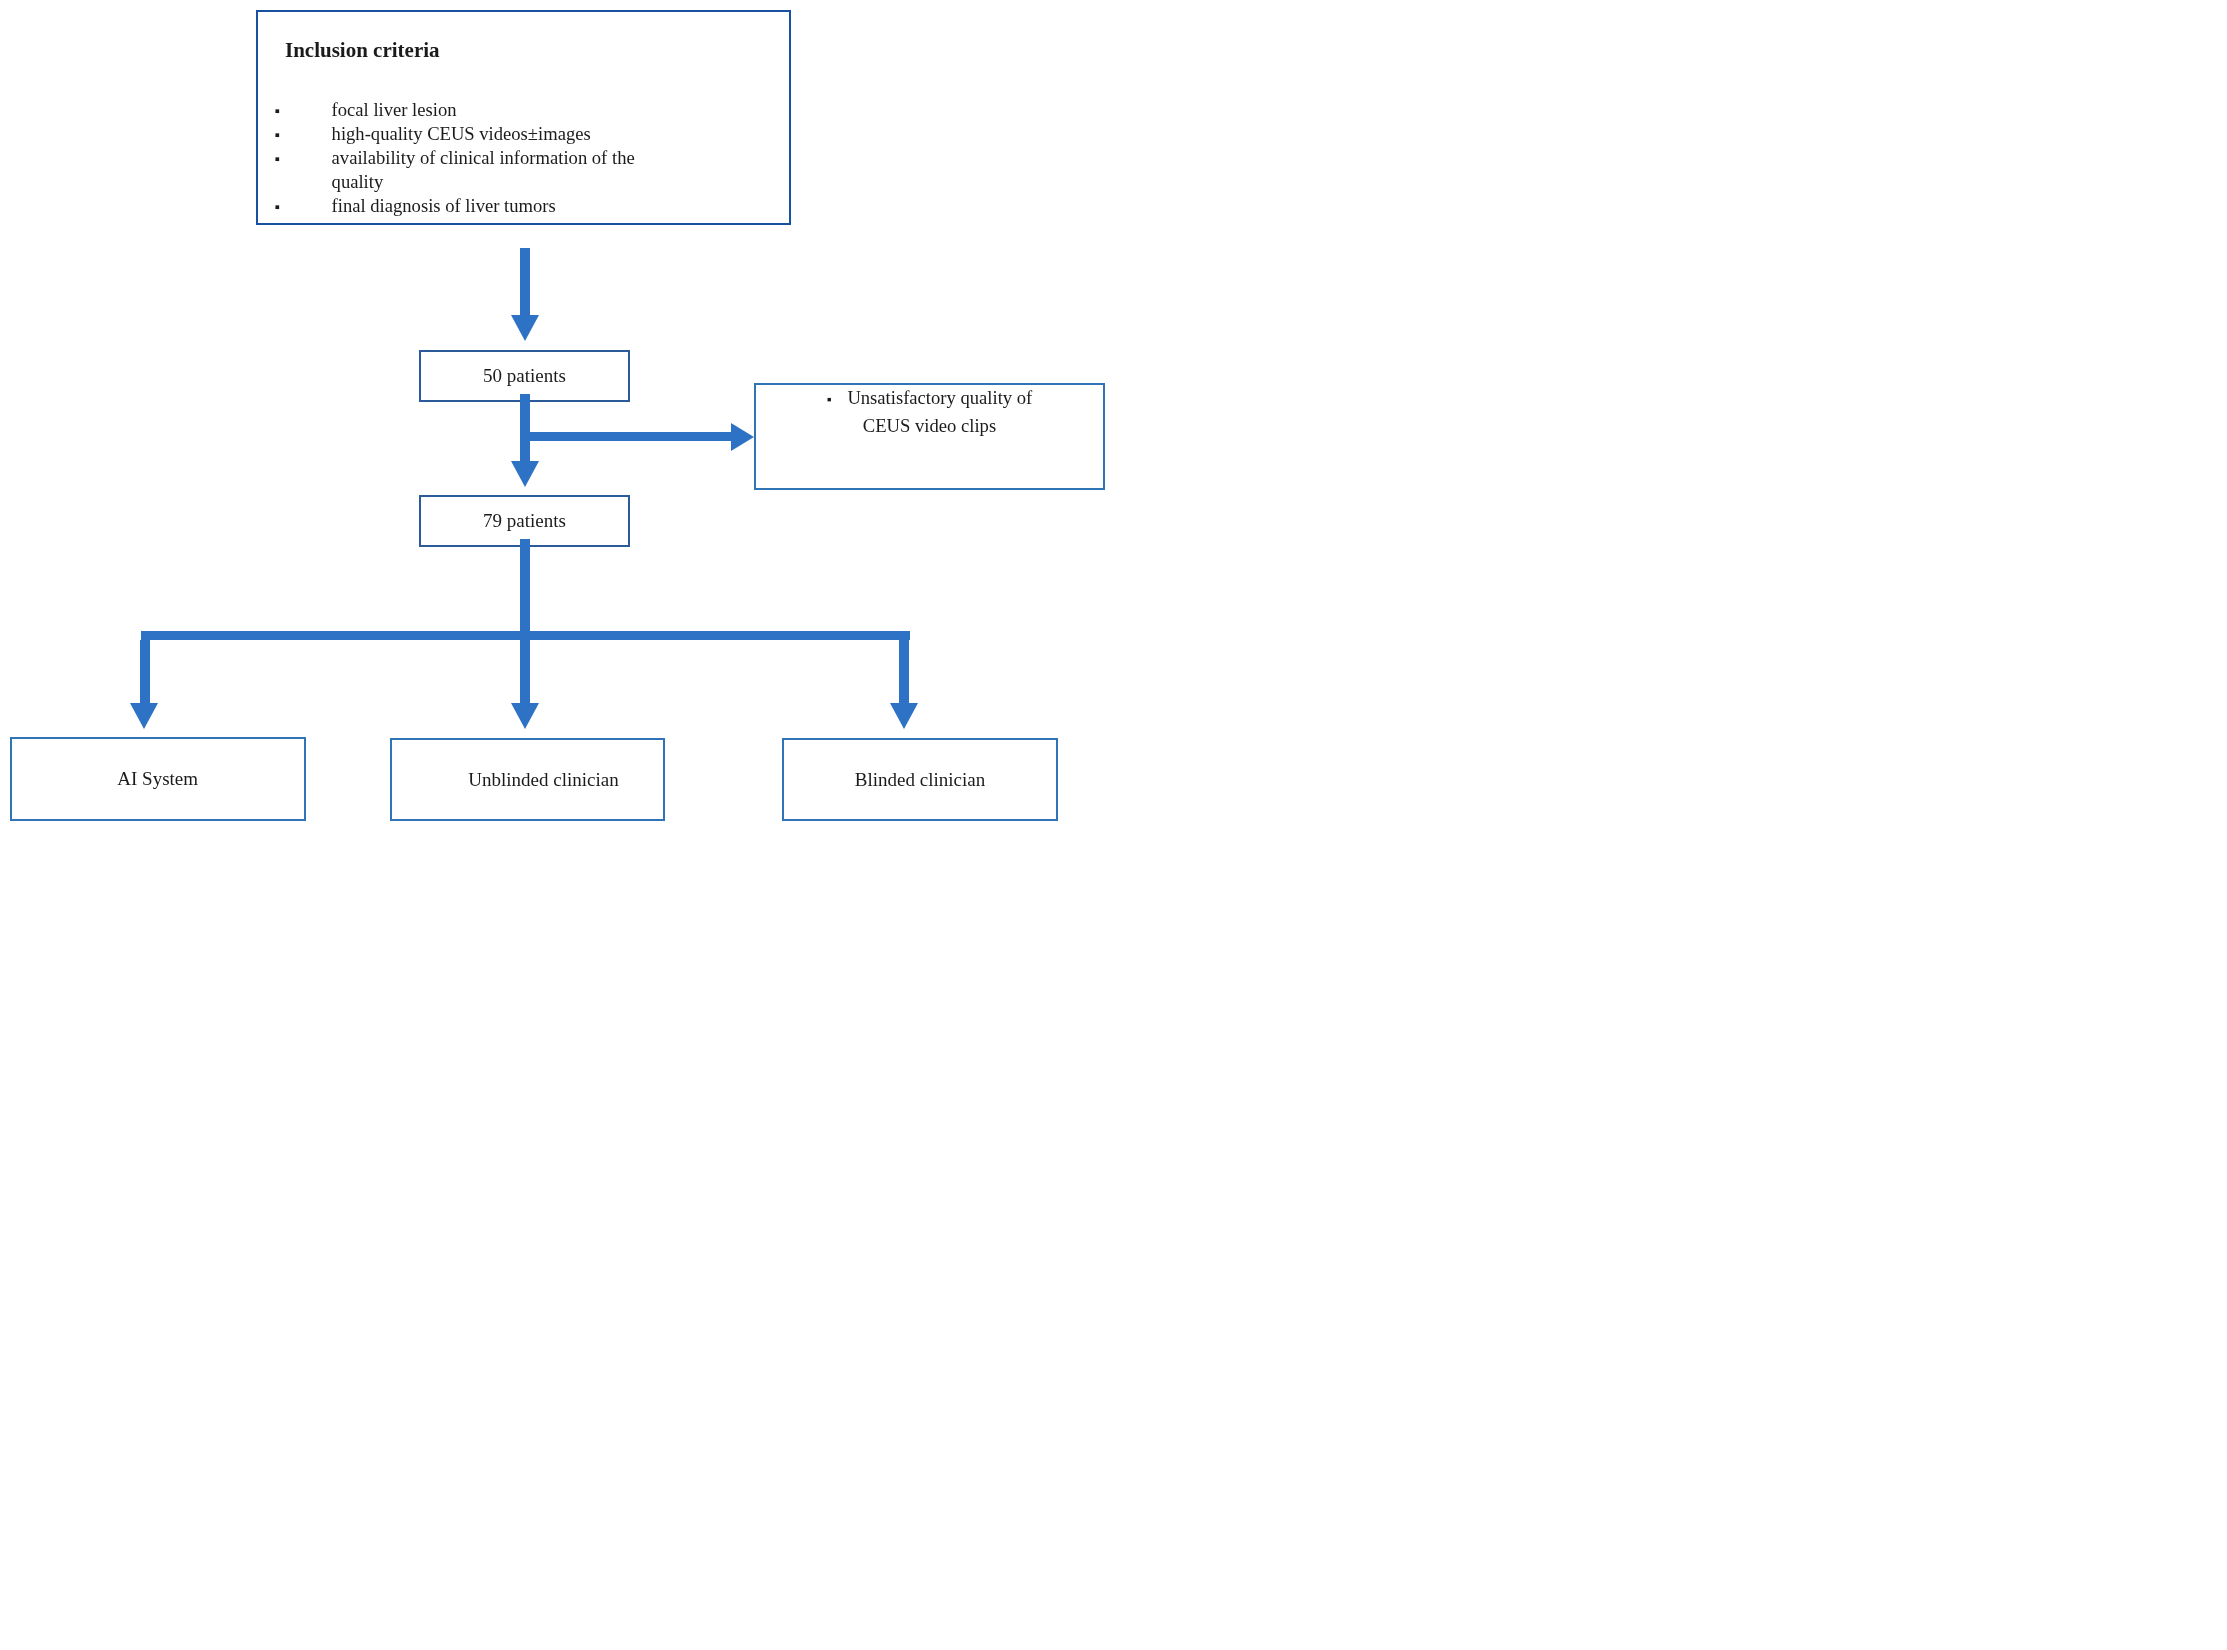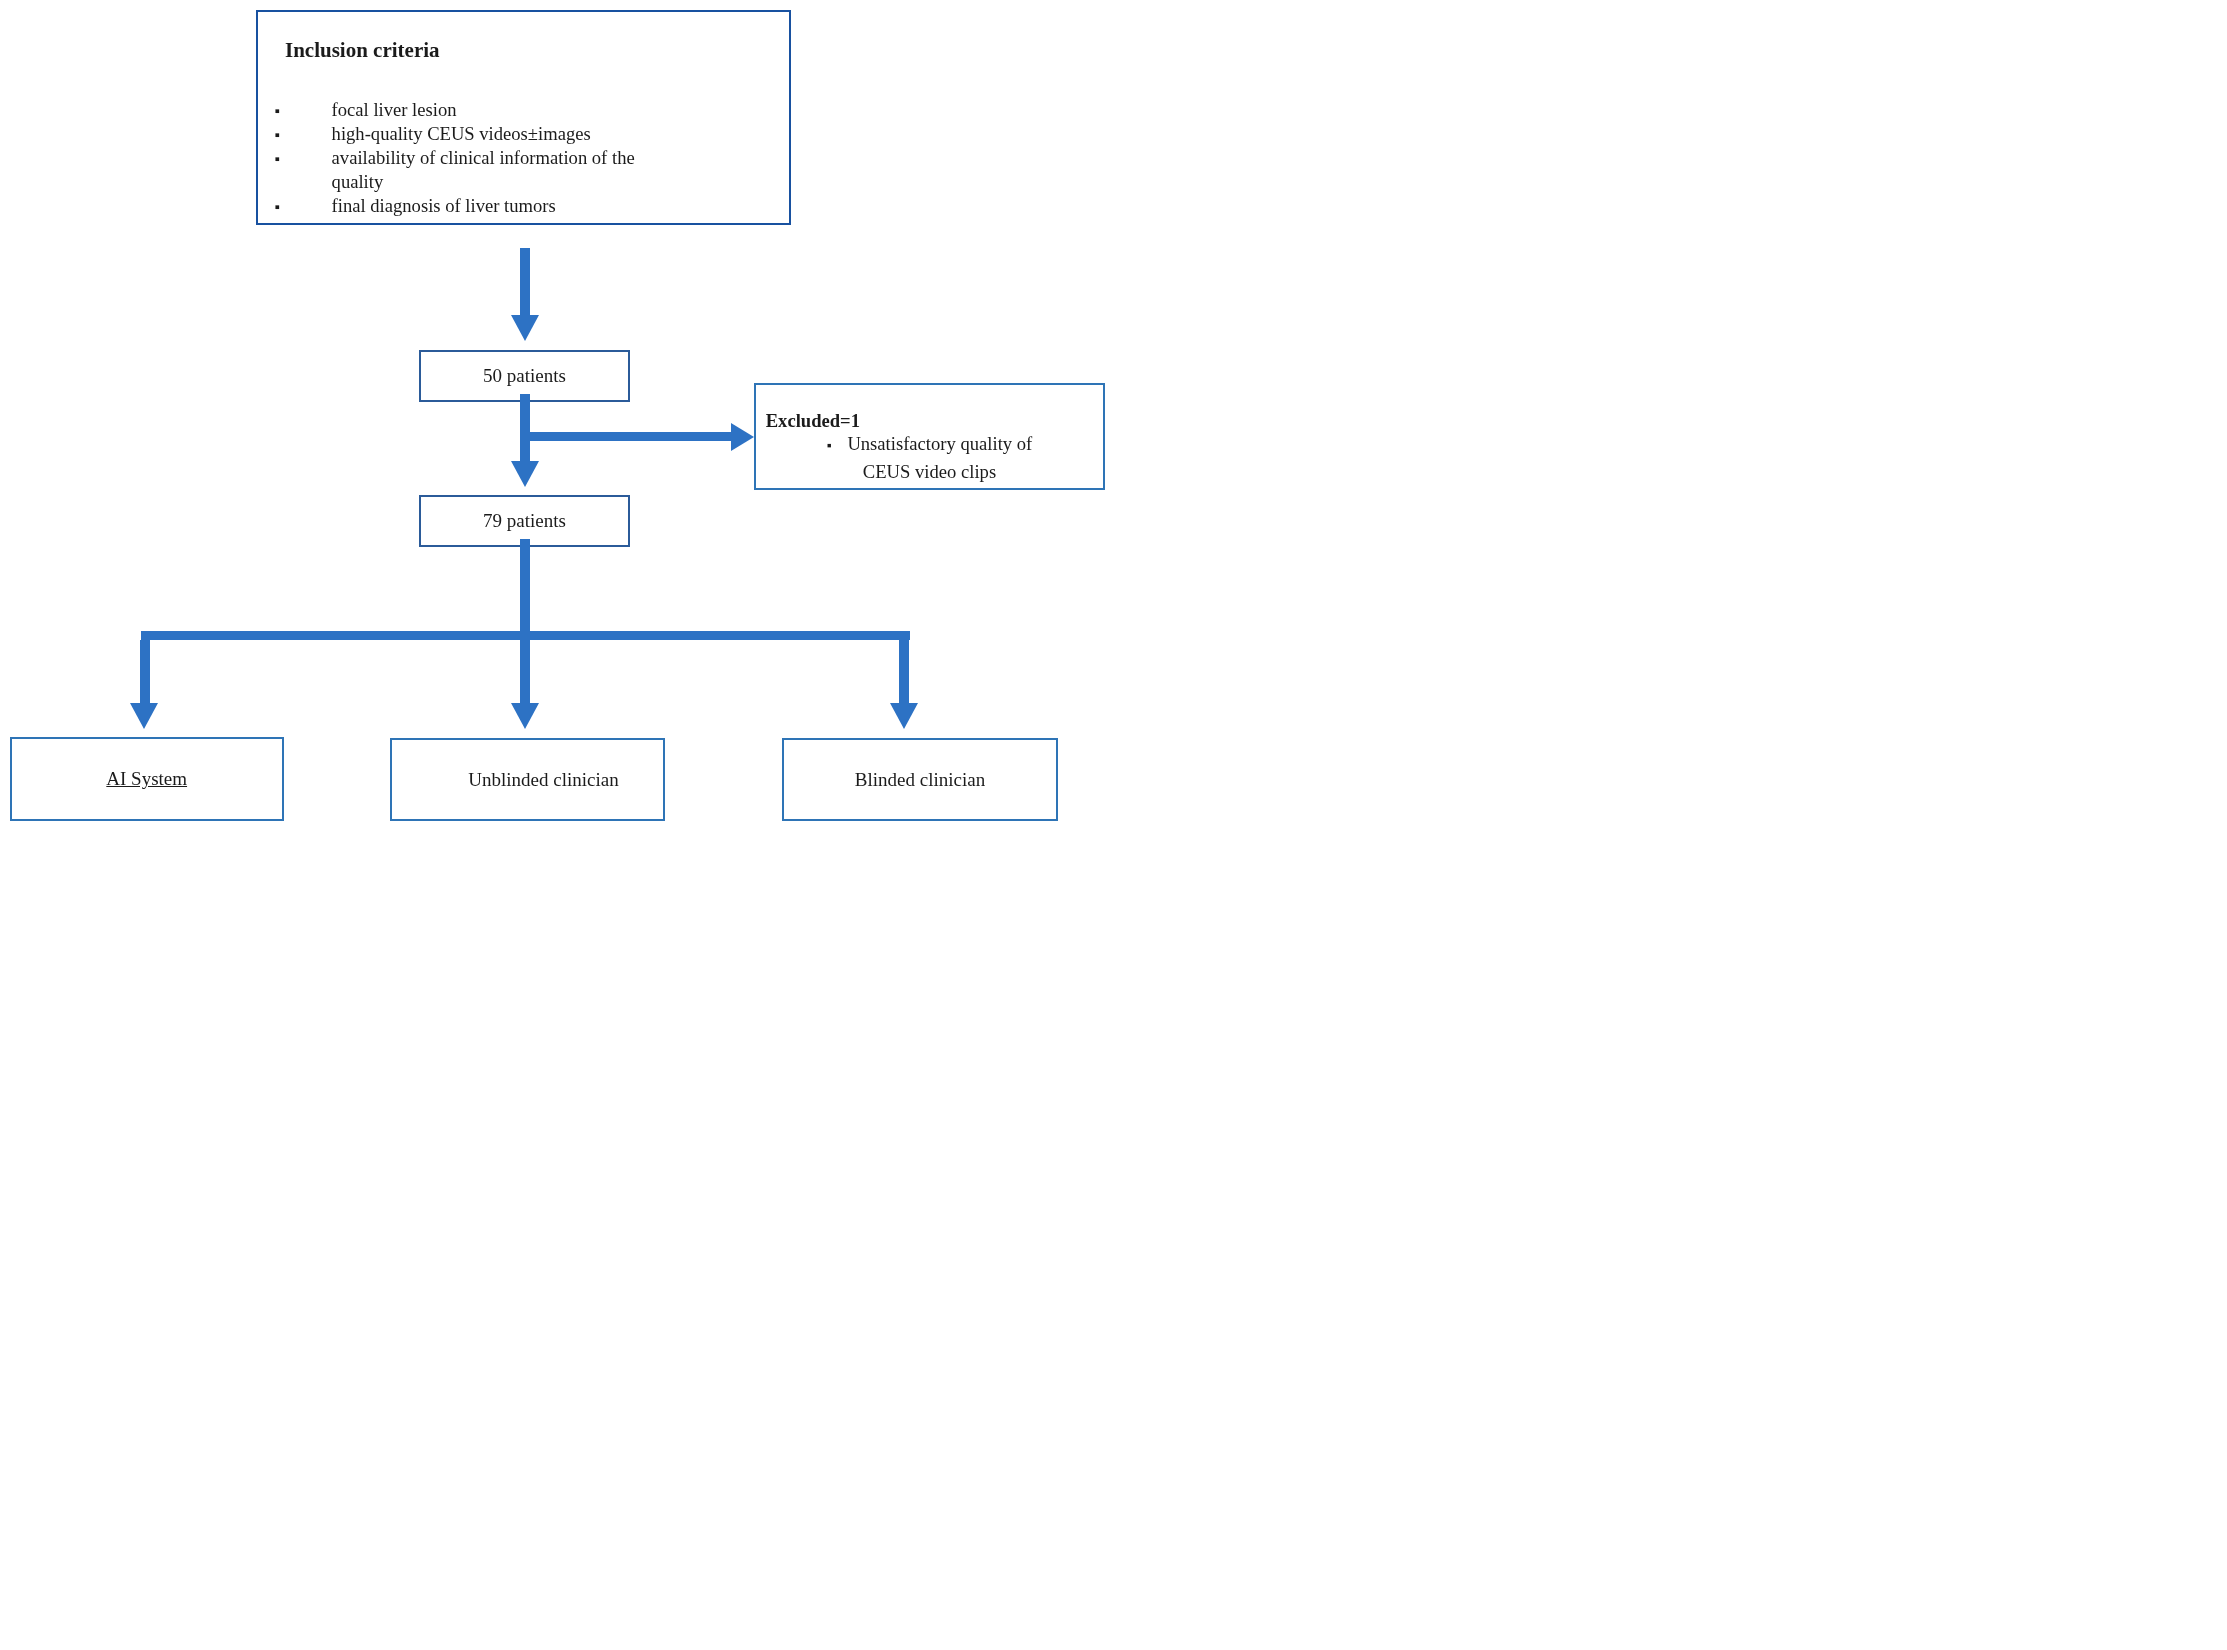--- a/index.html
+++ b/index.html
@@ -101,7 +101,6 @@
   <div class="head-right hb"></div>
 
   <div class="box excluded">
-    <p class="ex-title">Excluded=1</p>
     <div class="ex-line">
       <span class="marker">▪</span>
       <span>Unsatisfactory quality of</span>

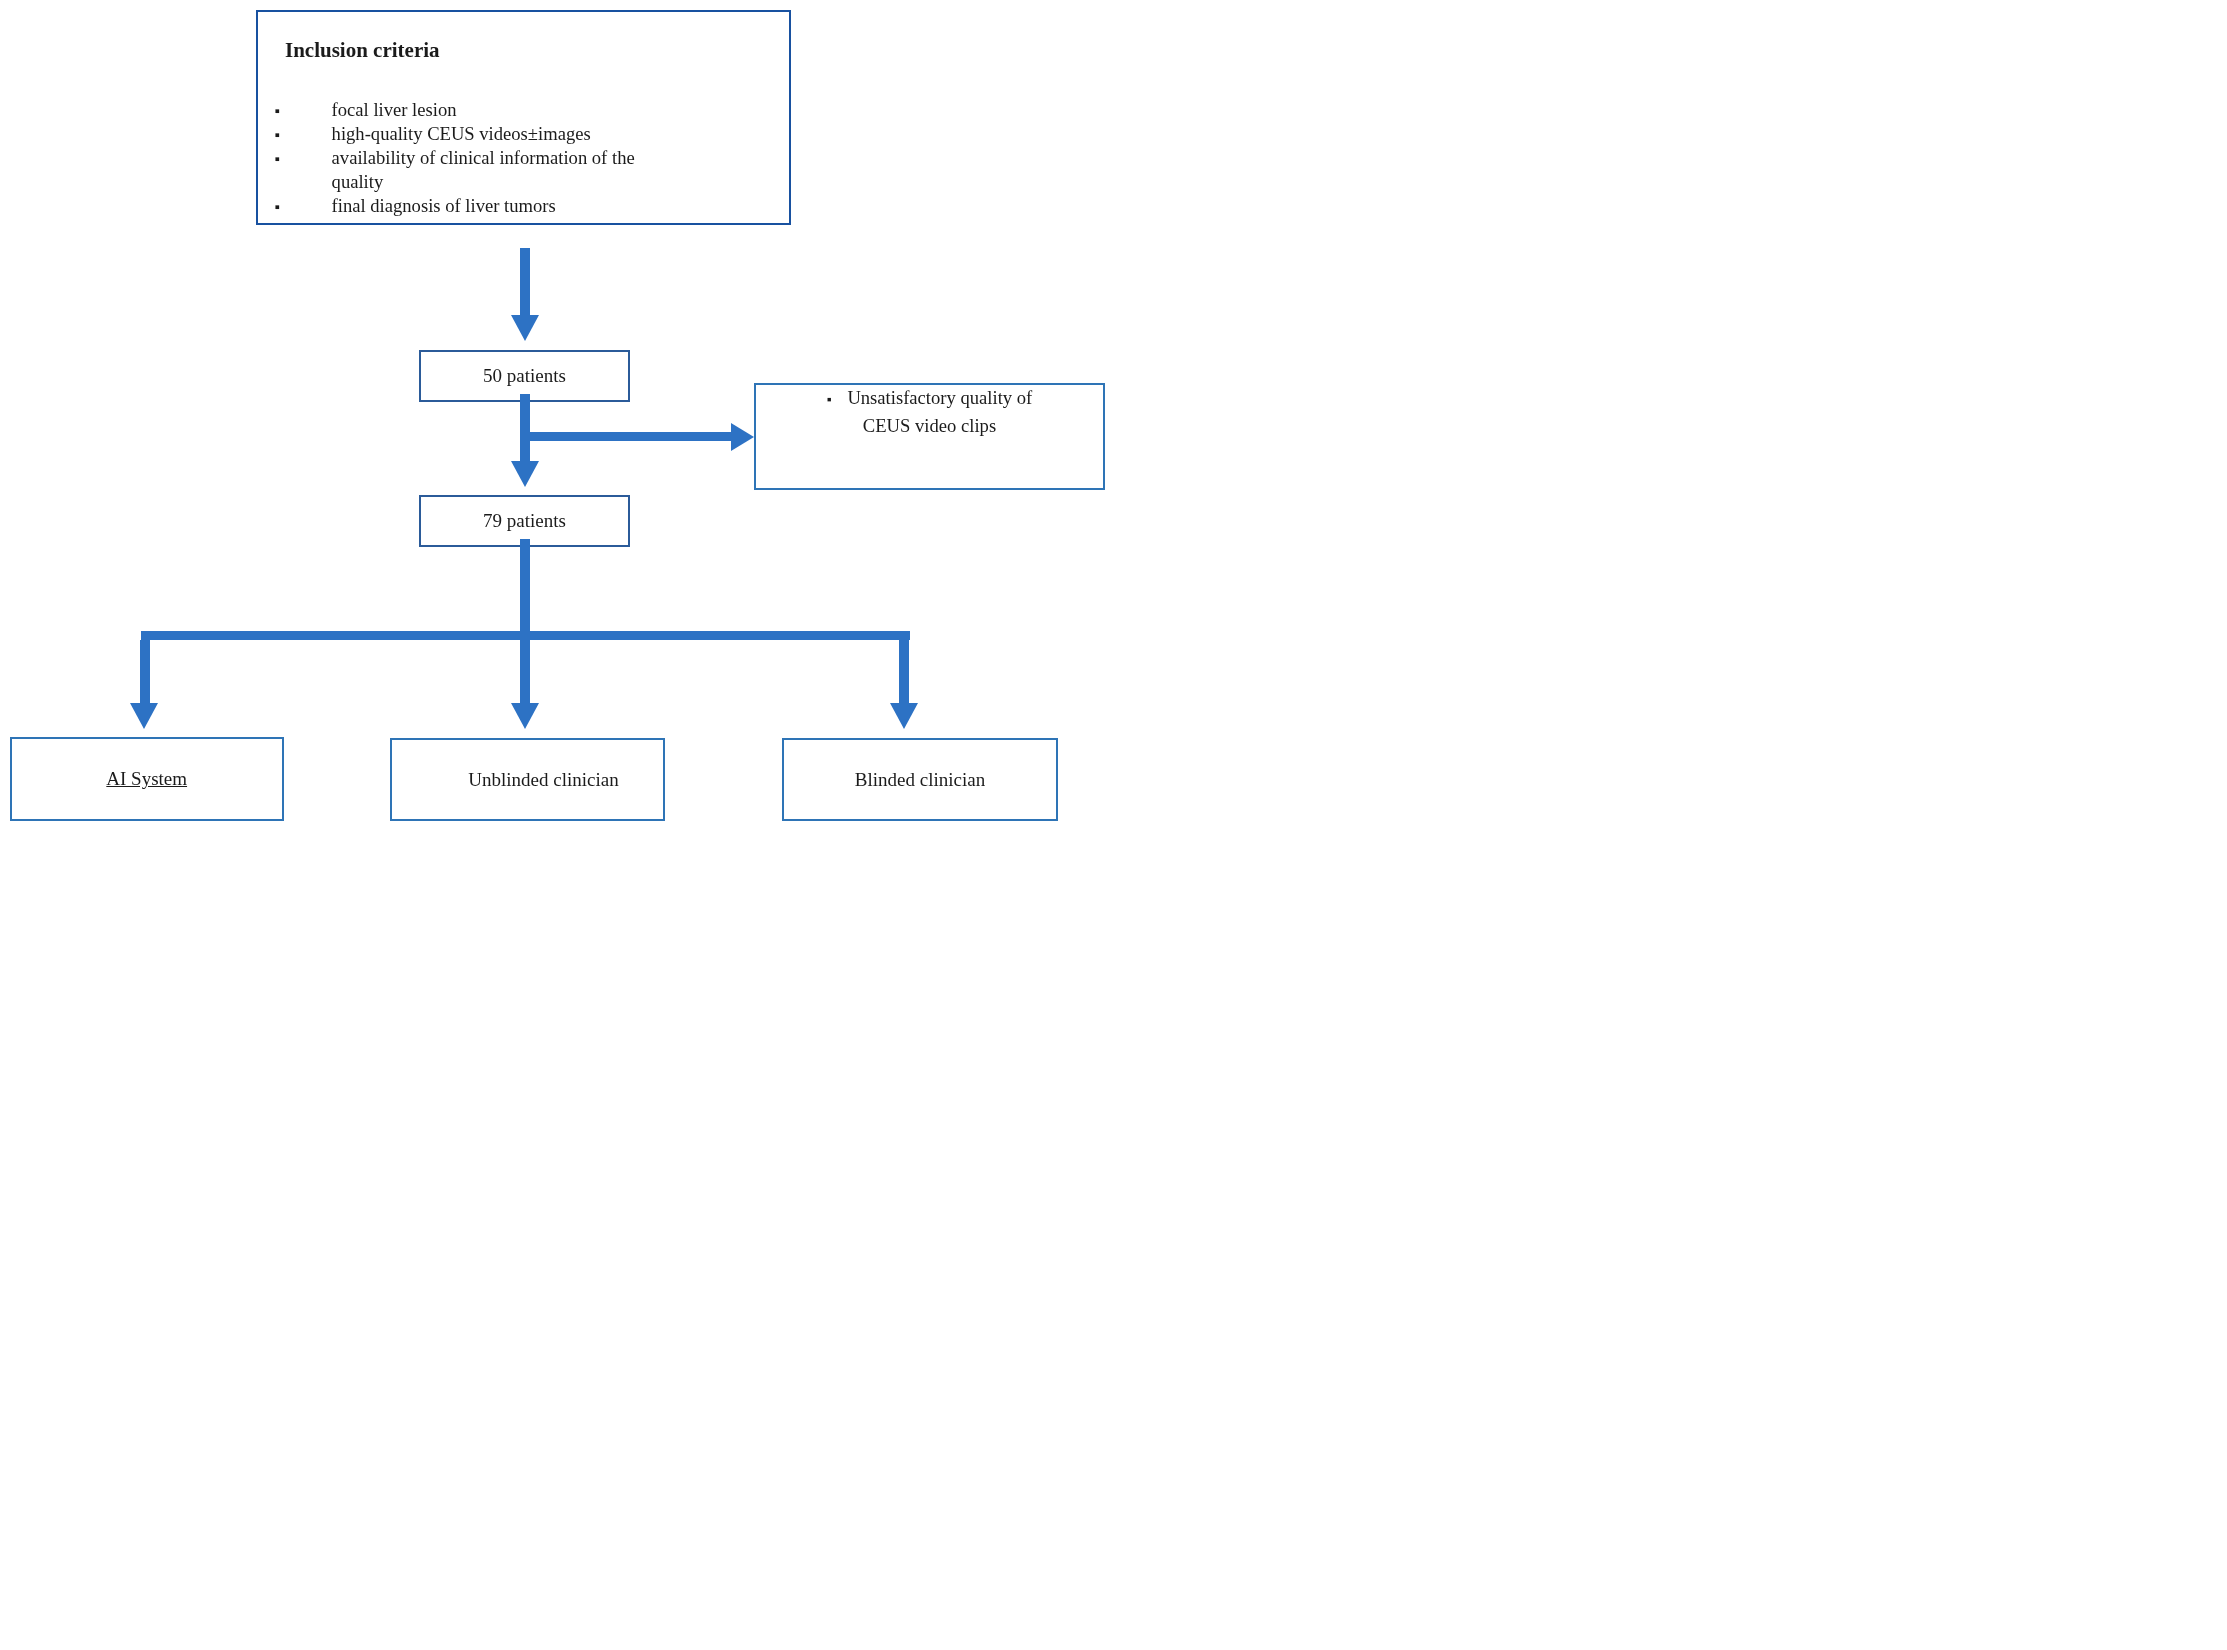--- a/index.html
+++ b/index.html
@@ -34,7 +34,7 @@
   .excluded .ex-line{text-align:center;font-size:18.6px;line-height:25.5px;}
   .excluded .ex-line .marker{font-size:14px;margin-right:11px;}
   
-  .outcome-ai{left:9.7px;top:729px;width:274px;height:84px;border:2.8px solid var(--border-light);text-decoration:underline;}
+  .outcome-ai{left:9.7px;top:729px;width:296px;height:84px;border:2.8px solid var(--border-light);}
   .outcome-unblinded{left:390px;top:730px;width:275px;height:83px;border:2.8px solid var(--border-light);padding-left:32px;}
   .outcome-blinded{left:782px;top:730px;width:276px;height:83px;border:2.8px solid var(--border-light);}
   

